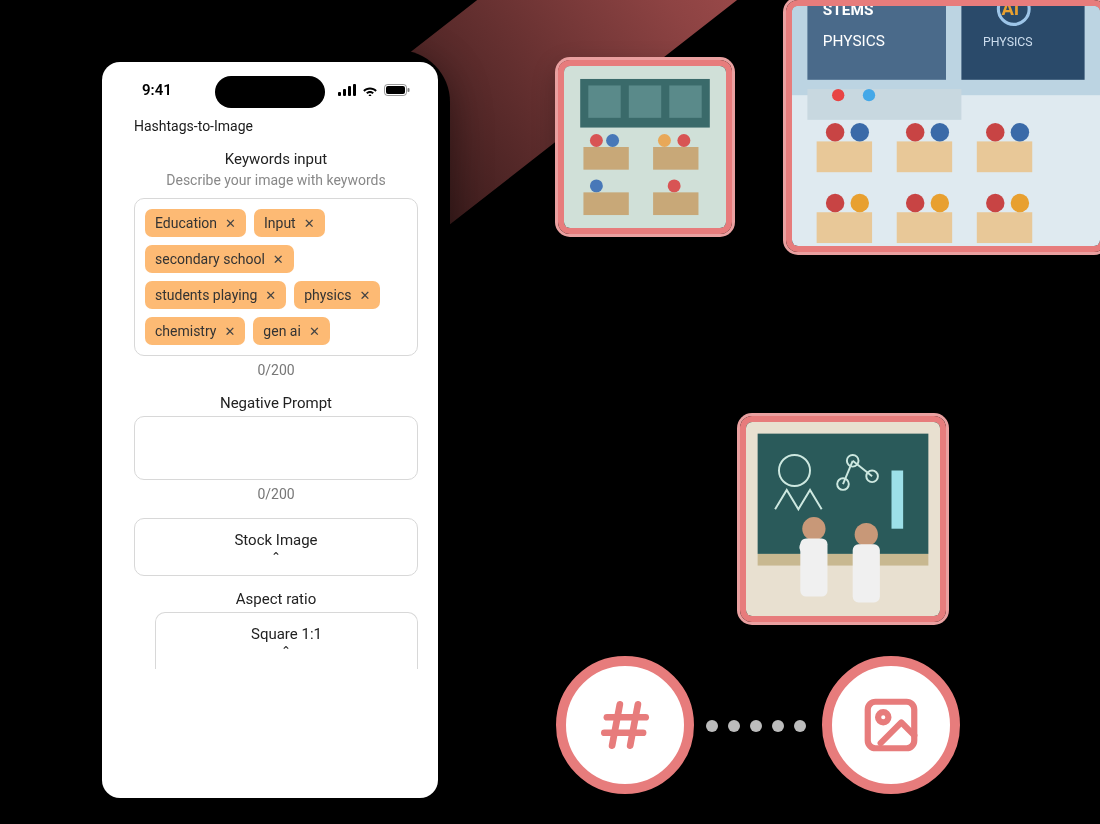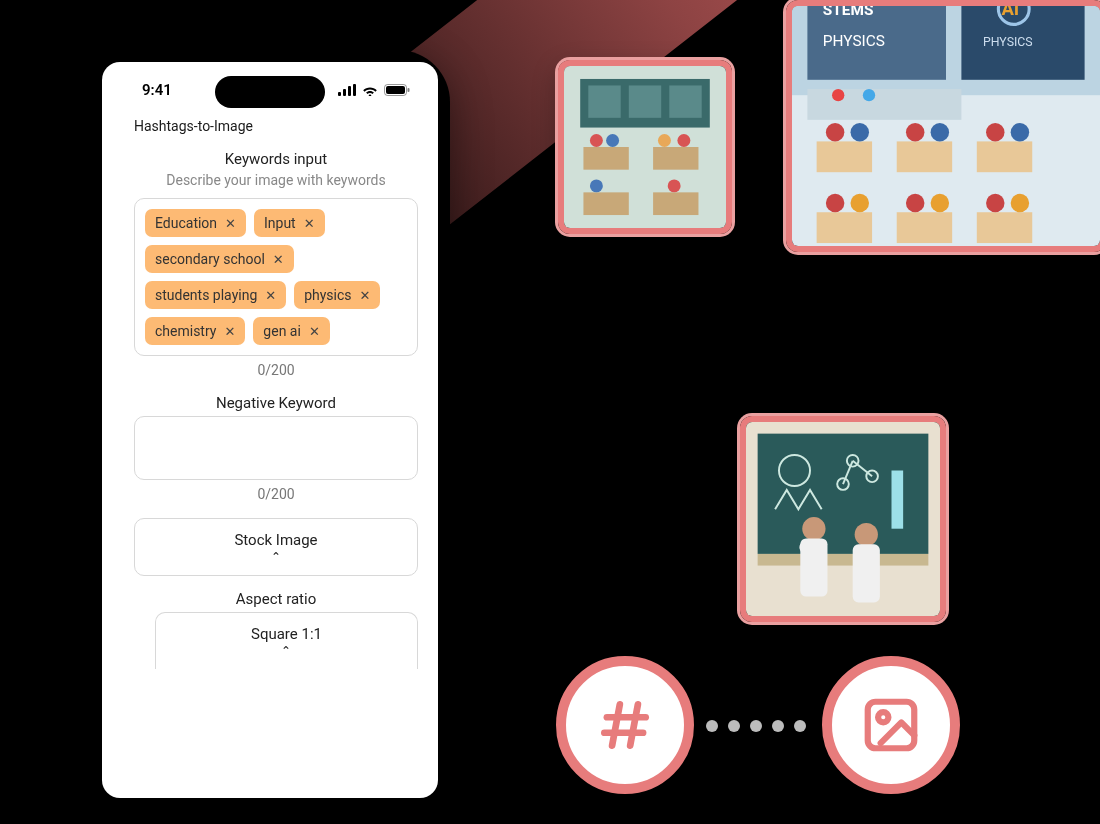--- a/index.html
+++ b/index.html
@@ -206,7 +206,7 @@
         </div>
 
         <div class="section">
-          <div class="field-label">Negative Keyword</div>
+          <div class="field-label">Negative Prompt</div>
           <div class="textarea"></div>
           <div class="counter">0/200</div>
         </div>

